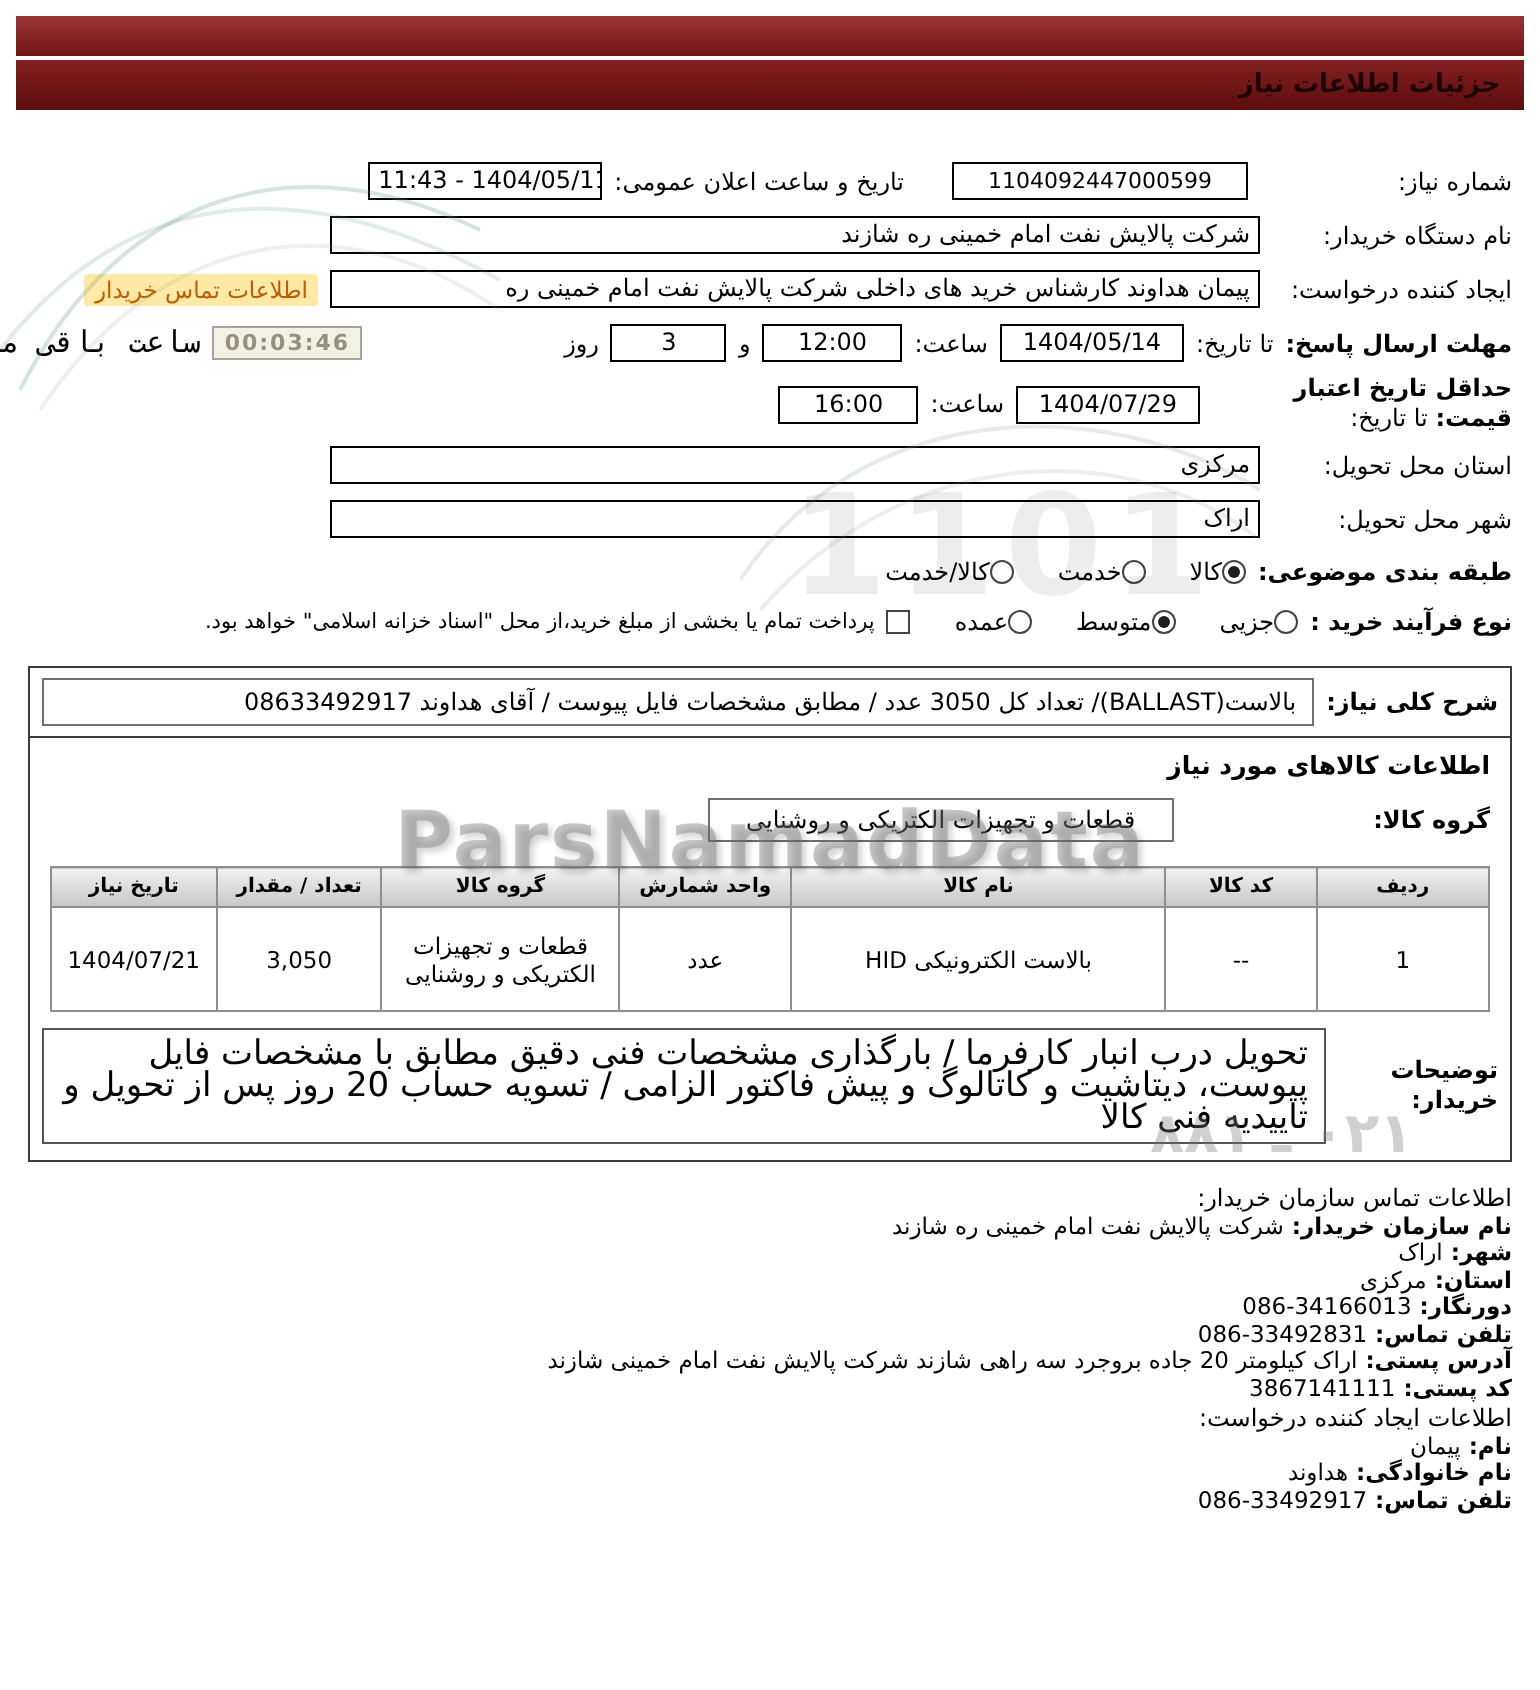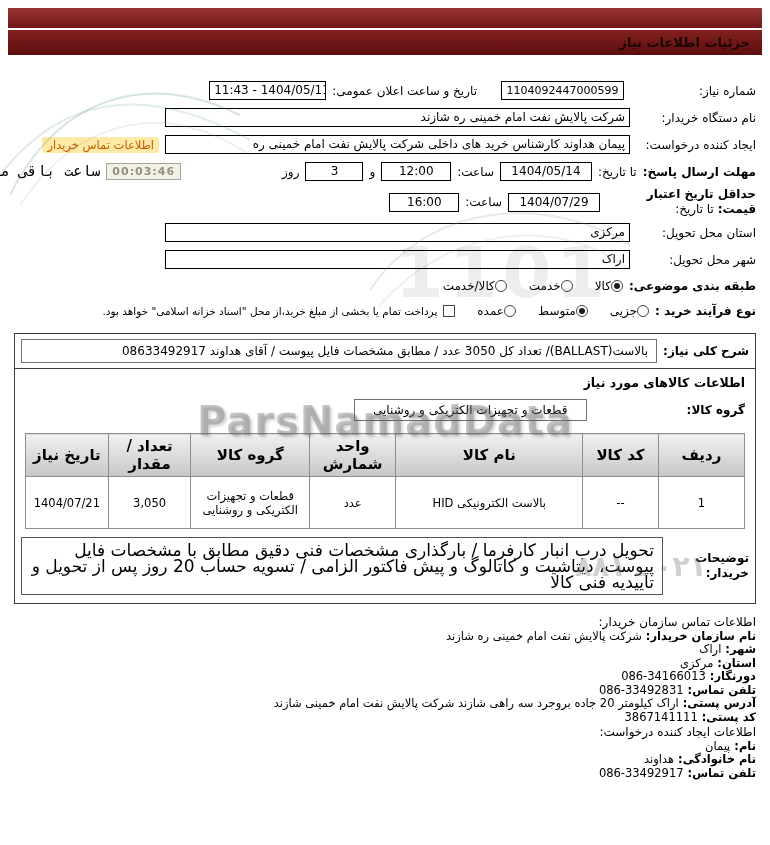--- a/index.html
+++ b/index.html
@@ -28,7 +28,7 @@
   .box { background:#fff; border:1px solid #000; height:19px; line-height:17px;
          padding:0 4px; flex-shrink:0; overflow:hidden; white-space:nowrap; }
   .center { text-align:center; }
-  .w128 { width:123px; font-size:11px; }
+  .w128 { width:148px; font-size:11px; }
   .w148 { width:117px; }
   .w92  { width:92px; }
   .w70  { width:70px; }

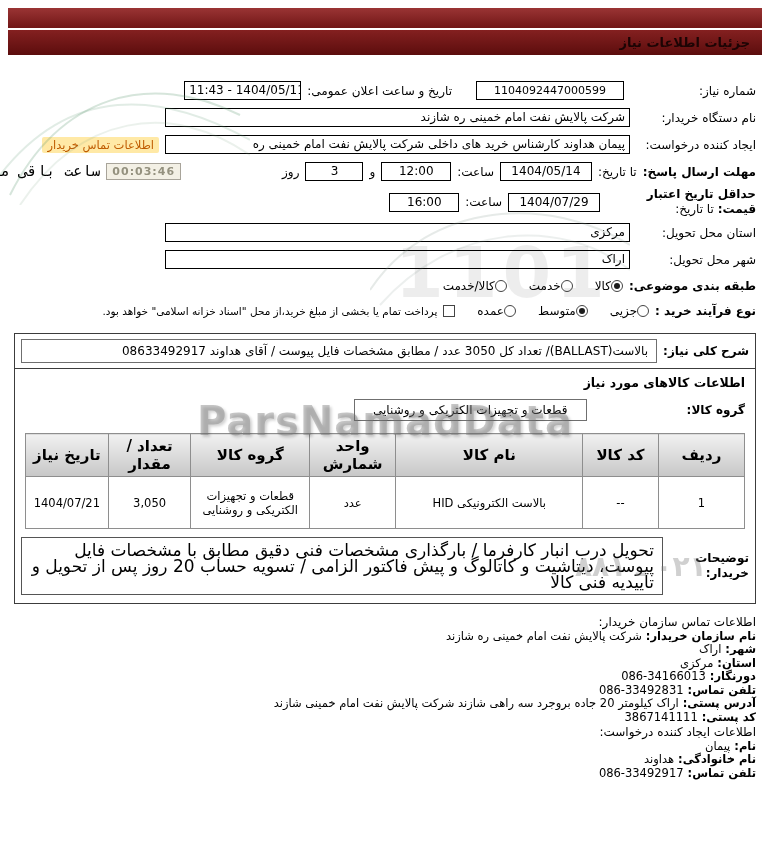--- a/index.html
+++ b/index.html
@@ -63,7 +63,7 @@
   .tblwrap { padding:8px 10px 6px; }
   table.items { width:100%; border-collapse:collapse; }
   table.items th { background:linear-gradient(#f1f1f1,#c7c7c7); border:1px solid #8e8e8e;
-                   font-size:15px; font-weight:bold; padding:3px 2px; height:20px; }
+                   font-size:10px; font-weight:bold; padding:3px 2px; height:20px; }
   table.items td { border:1px solid #8e8e8e; font-size:11.5px; text-align:center;
                    padding:4px 3px; height:52px; vertical-align:middle; background:#fff; }
   .notesrow { display:flex; align-items:center; gap:6px; padding:2px 6px 8px; }

